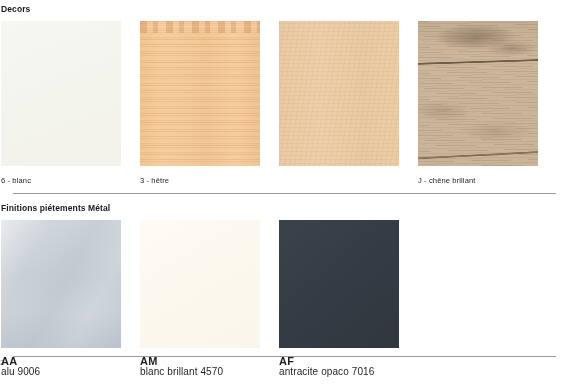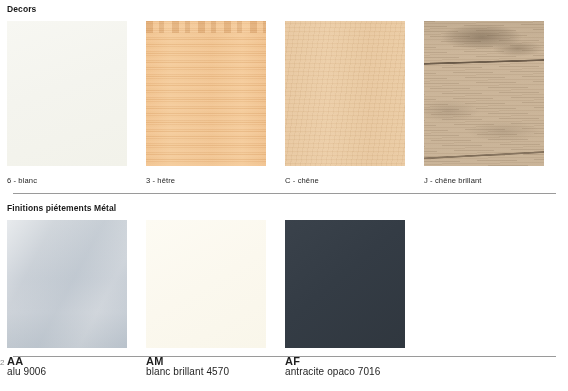--- a/index.html
+++ b/index.html
@@ -37,7 +37,7 @@
   
   .section {
     position: absolute;
-    left: 7px;
+    left: 1px;
     width: 543px;
   }
   .section-decors { top: 4px; }

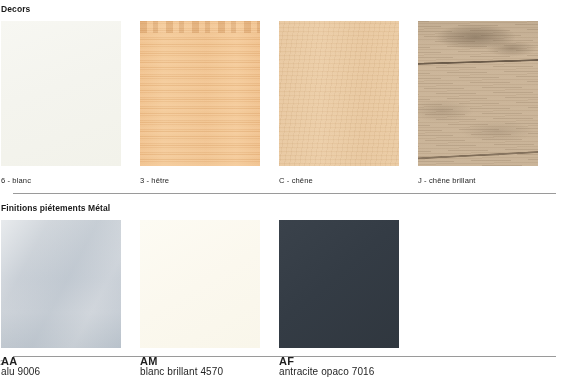--- a/index.html
+++ b/index.html
@@ -289,7 +289,6 @@
 
       <div class="swatch-cell">
         <div class="swatch tex-chene"></div>
-        <div class="swatch-caption">C - chêne</div>
       </div>
 
       <div class="swatch-cell">

